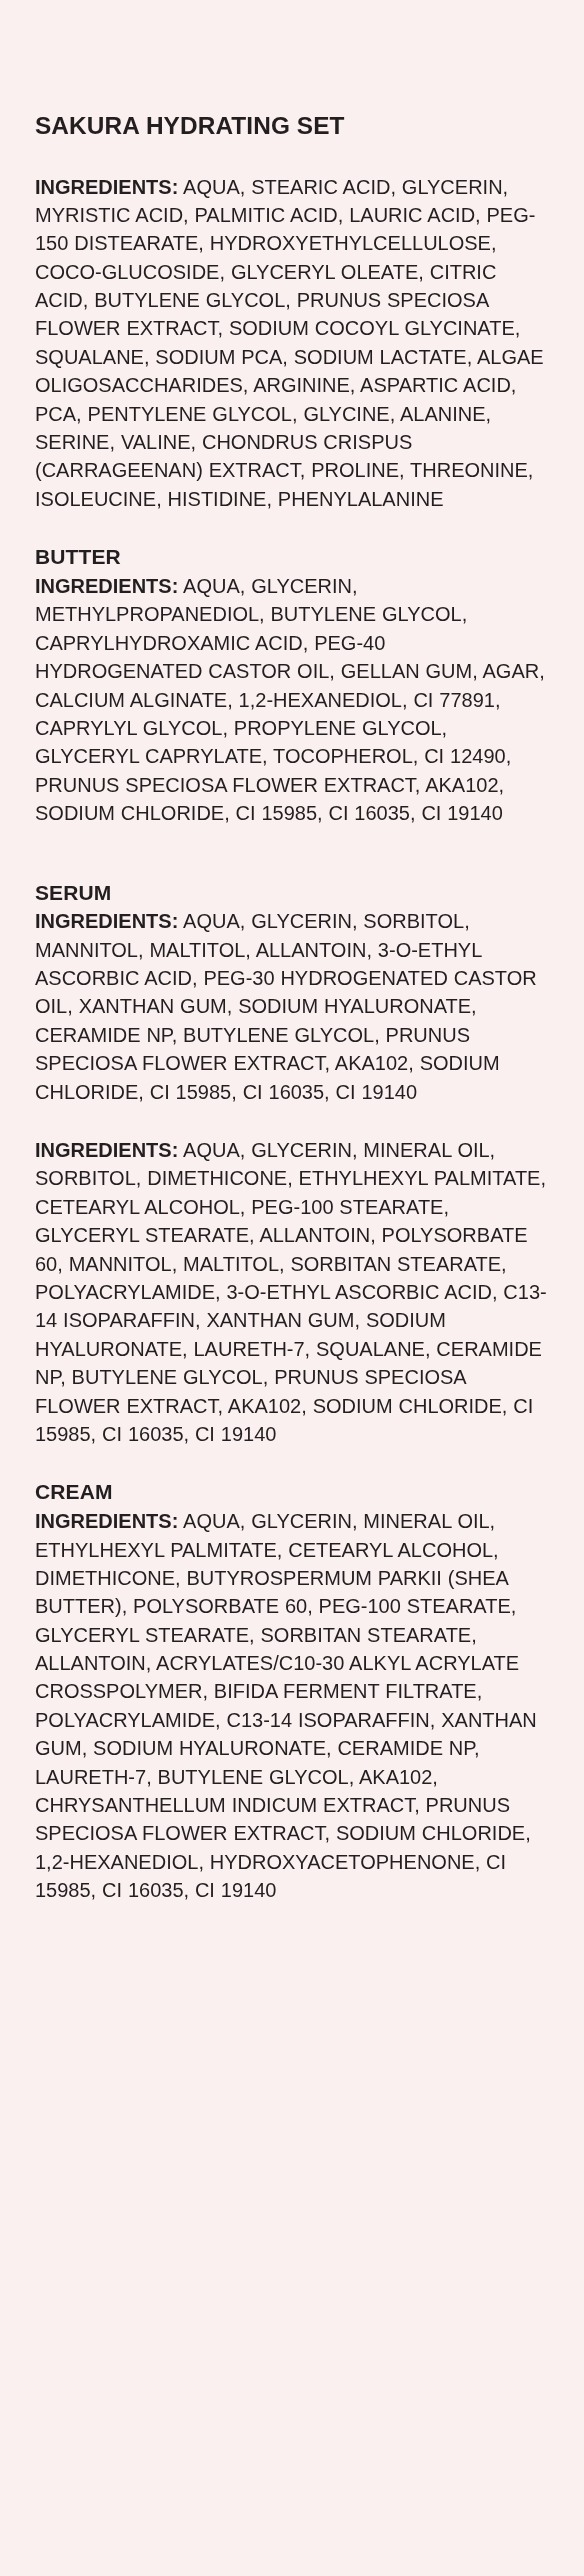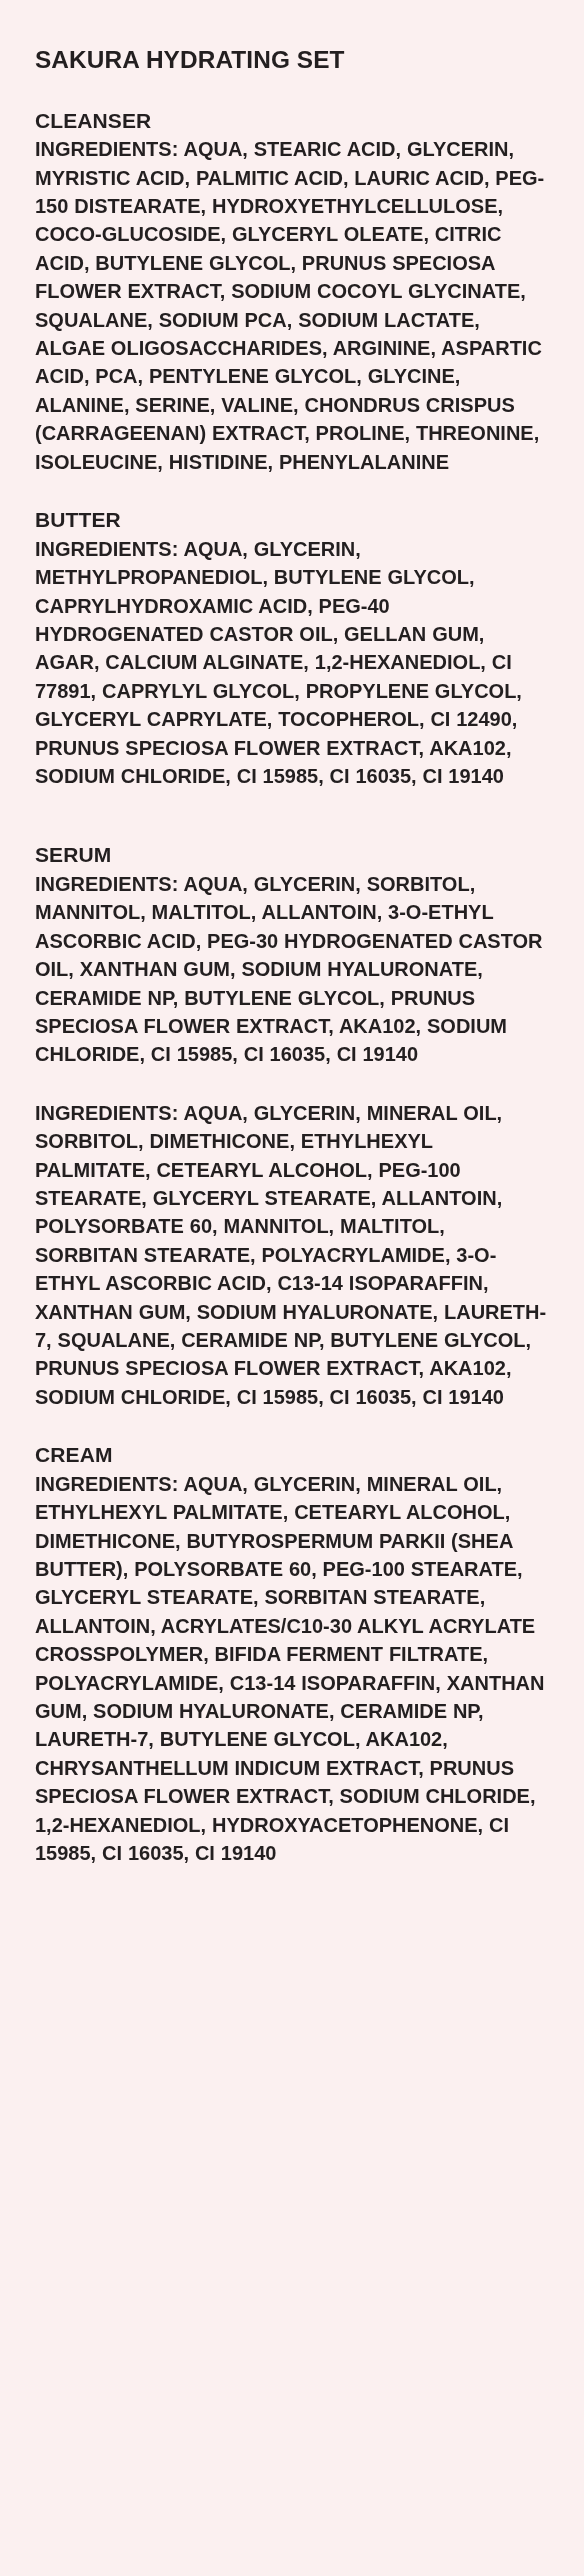--- a/index.html
+++ b/index.html
@@ -17,7 +17,7 @@
     width: 584px;
     min-height: 2576px;
     box-sizing: border-box;
-    padding: 45px 35px 59px 35px;
+    padding: 111px 35px 59px 35px;
     background: #fbf0f0;
   }
   .doc-title {

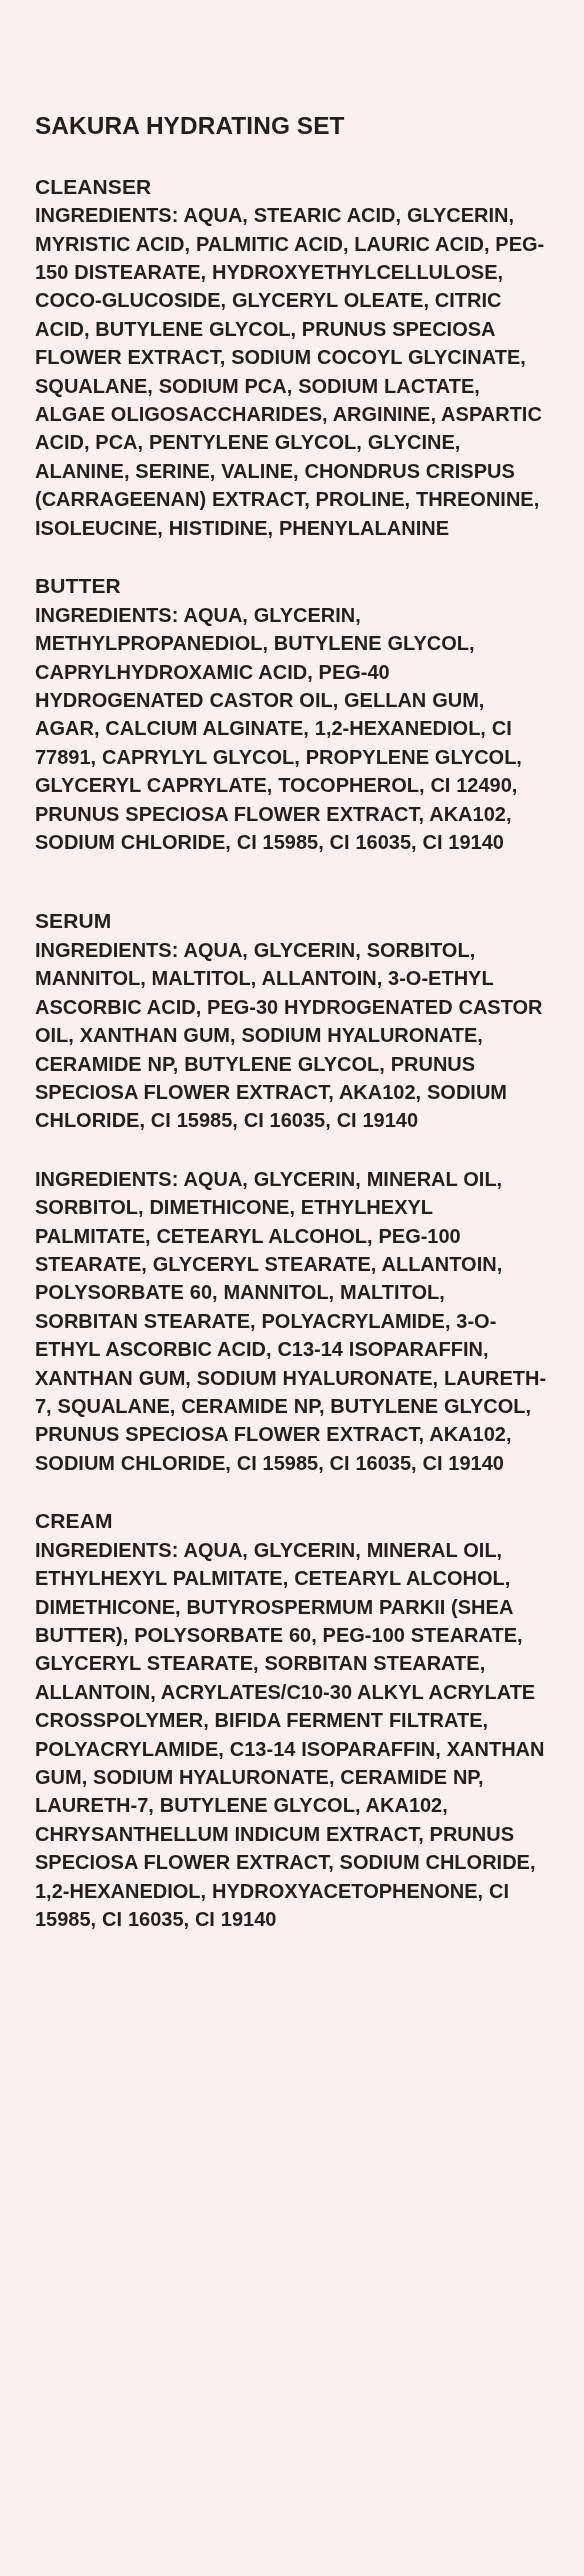--- a/index.html
+++ b/index.html
@@ -63,7 +63,6 @@
   <h1 class="doc-title">SAKURA HYDRATING SET</h1>
 
   <div class="section">
-    <div class="section-title">CLEANSER</div>
     <p class="ingredients-block"><span class="ingredients-label">INGREDIENTS:</span><span class="ingredients-text"> AQUA, STEARIC ACID, GLYCERIN, MYRISTIC ACID, PALMITIC ACID, LAURIC ACID, PEG-150 DISTEARATE, HYDROXYETHYLCELLULOSE, COCO-GLUCOSIDE, GLYCERYL OLEATE, CITRIC ACID, BUTYLENE GLYCOL, PRUNUS SPECIOSA FLOWER EXTRACT, SODIUM COCOYL GLYCINATE, SQUALANE, SODIUM PCA, SODIUM LACTATE, ALGAE OLIGOSACCHARIDES, ARGININE, ASPARTIC ACID, PCA, PENTYLENE GLYCOL, GLYCINE, ALANINE, SERINE, VALINE, CHONDRUS CRISPUS (CARRAGEENAN) EXTRACT, PROLINE, THREONINE, ISOLEUCINE, HISTIDINE, PHENYLALANINE</span></p>
   </div>
 

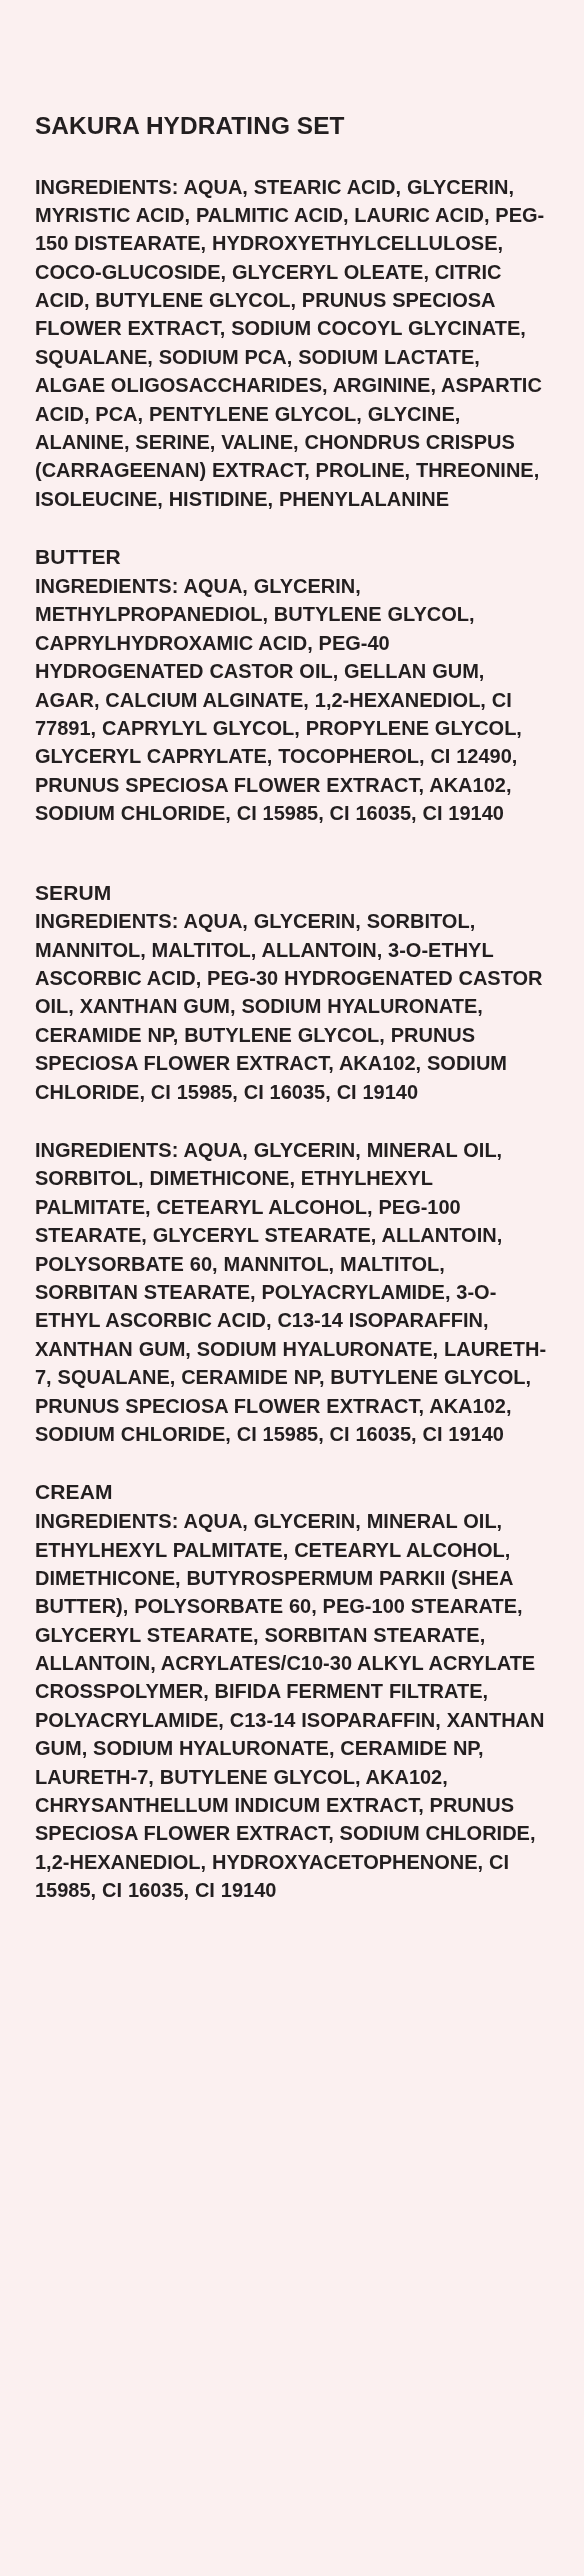--- a/index.html
+++ b/index.html
@@ -48,7 +48,7 @@
     margin-top: 12px;
   }
   .ingredients-text {
-    font-weight: bold;
+    font-weight: normal;
     text-align: right;
   }
   .spacer-lg {

